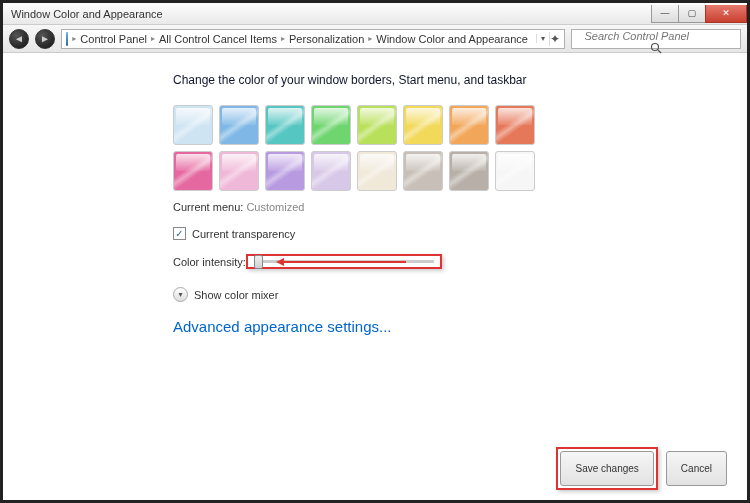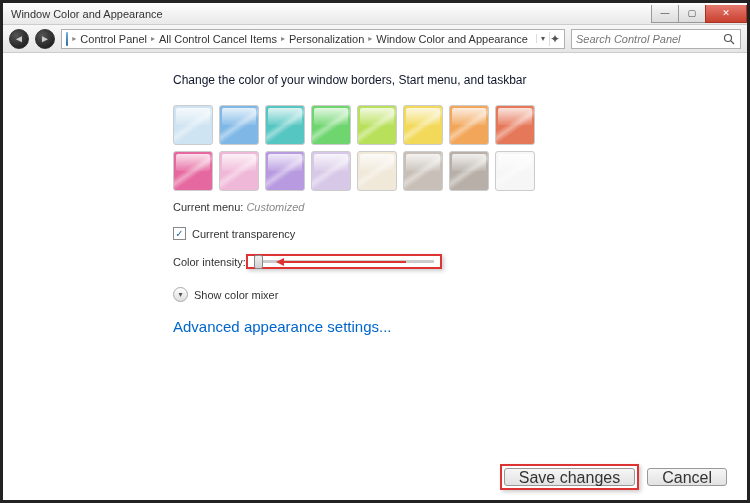--- a/index.html
+++ b/index.html
@@ -17,7 +17,7 @@
 .crumb-sep { color: #888; font-size: 8px; }
 .addr-drop { width: 14px; text-align: center; color: #555; font-size: 8px; border-left: 1px solid #ddd; padding-left: 4px; }
 .addr-refresh { width: 18px; text-align: center; color: #555; font-size: 12px; border-left: 1px solid #ddd; }
-.searchbox { width: 170px; height: 20px; background: #fff; border: 1px solid #b0b0b0; display: flex; align-items: center; padding: 0 4px; }
+.searchbox { width: 170px; height: 20px; background: #fff; border: 1px solid #b0b0b0; display: flex; align-items: center; padding: 0 4px; flex-direction: column; }
 .searchbox input { flex: 1; border: none; outline: none; font-size: 11px; color: #888; font-style: italic; }
 .search-icon { width: 14px; height: 14px; display: flex; align-items: center; justify-content: center; }
 .content { padding: 20px 40px 0 170px; }

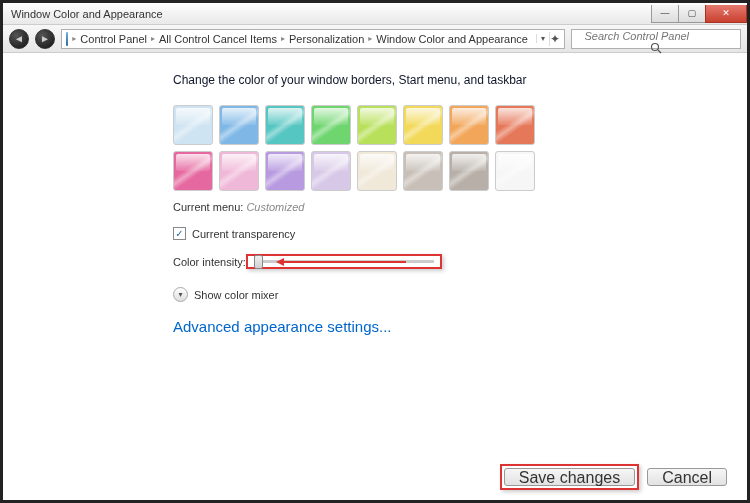--- a/index.html
+++ b/index.html
@@ -26,7 +26,7 @@
 .swatch { width: 40px; height: 40px; border: 1px solid #ccc; border-radius: 3px; position: relative; overflow: hidden; cursor: pointer; }
 .swatch::before { content: ""; position: absolute; top: 2px; left: 2px; right: 2px; height: 45%; background: linear-gradient(rgba(255,255,255,.8),rgba(255,255,255,.1)); border-radius: 2px; }
 .current-line { font-size: 11px; color: #333; margin-bottom: 14px; }
-.current-line .val { color: #888; font-style: italic; }
+.current-line .val { color: #888; }
 .row { display: flex; align-items: center; gap: 6px; margin-bottom: 14px; font-size: 11px; color: #333; }
 .checkbox { width: 13px; height: 13px; border: 1px solid #888; background: #fff; display: flex; align-items: center; justify-content: center; color: #2a6aa0; font-size: 10px; }
 .intensity-row { display: flex; align-items: center; margin-bottom: 18px; }

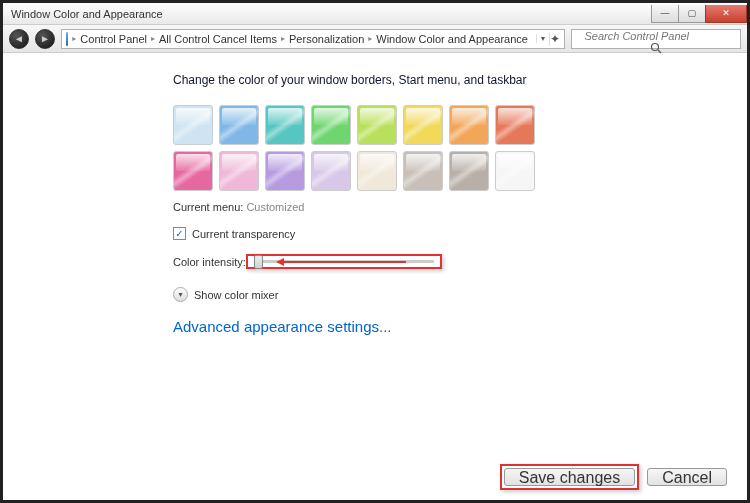--- a/index.html
+++ b/index.html
@@ -41,7 +41,7 @@
 .expand-btn { width: 15px; height: 15px; border: 1px solid #aaa; border-radius: 50%; background: linear-gradient(#fff,#ddd); display: flex; align-items: center; justify-content: center; font-size: 8px; color: #555; }
 .link { color: #0066cc; font-size: 15px; cursor: pointer; }
 .footer { position: absolute; bottom: 10px; right: 20px; display: flex; gap: 8px; align-items: center; }
-.btn { height: 18px; padding: 0 14px; background: linear-gradient(#f6f6f6,#e2e2e2); border: 1px solid #999; border-radius: 3px; font-size: 16px; color: #333; cursor: pointer; }
+.btn { height: 35px; padding: 0 14px; background: linear-gradient(#f6f6f6,#e2e2e2); border: 1px solid #999; border-radius: 3px; font-size: 10px; color: #333; cursor: pointer; }
 .btn-highlight { border: 2px solid #d33; padding: 2px; box-shadow: 2px 2px 4px rgba(0,0,0,.2); }
 </style>
 </head>

